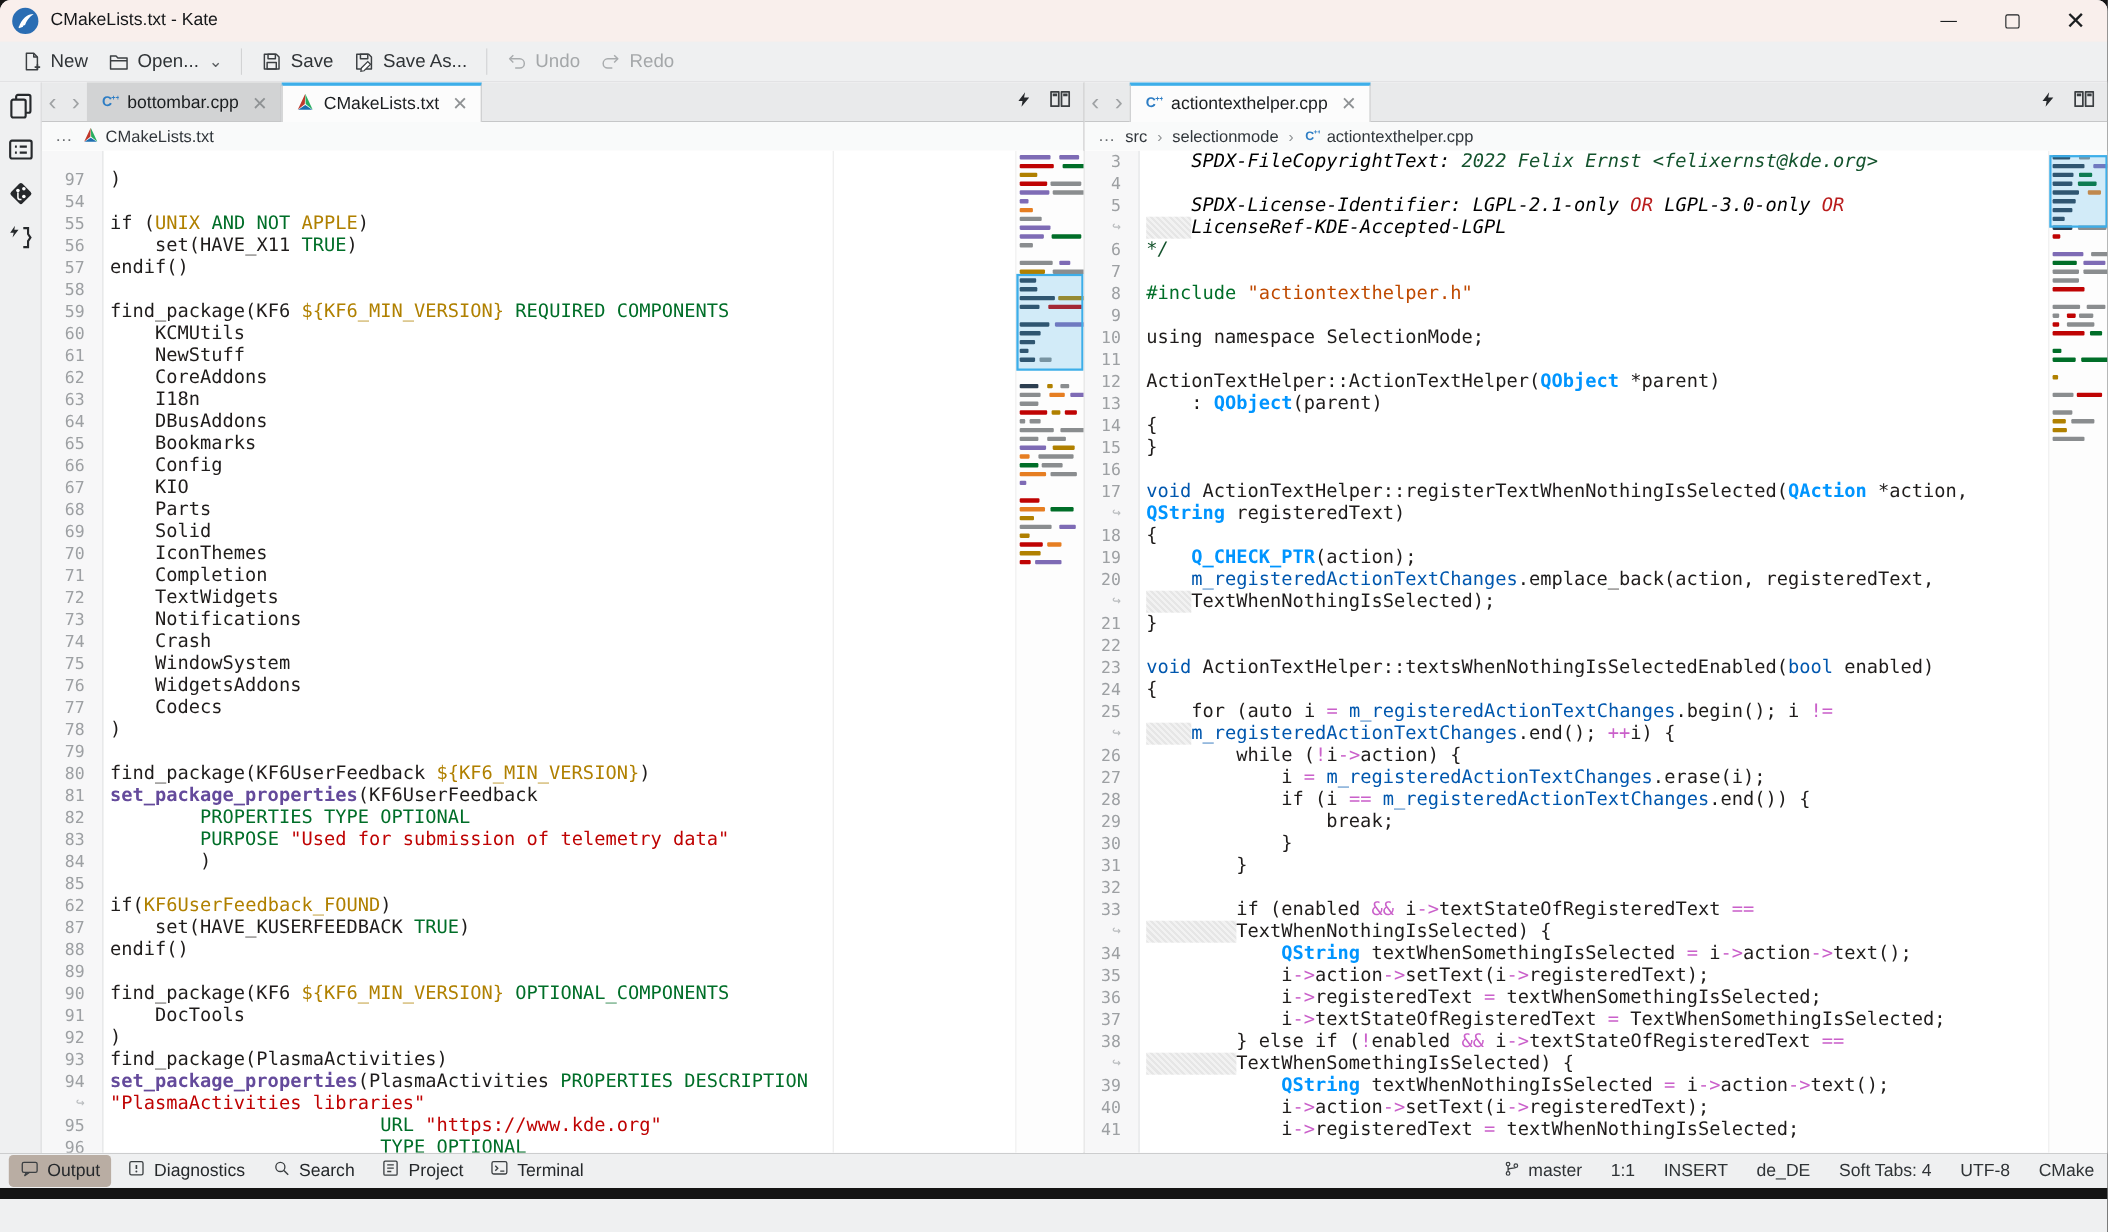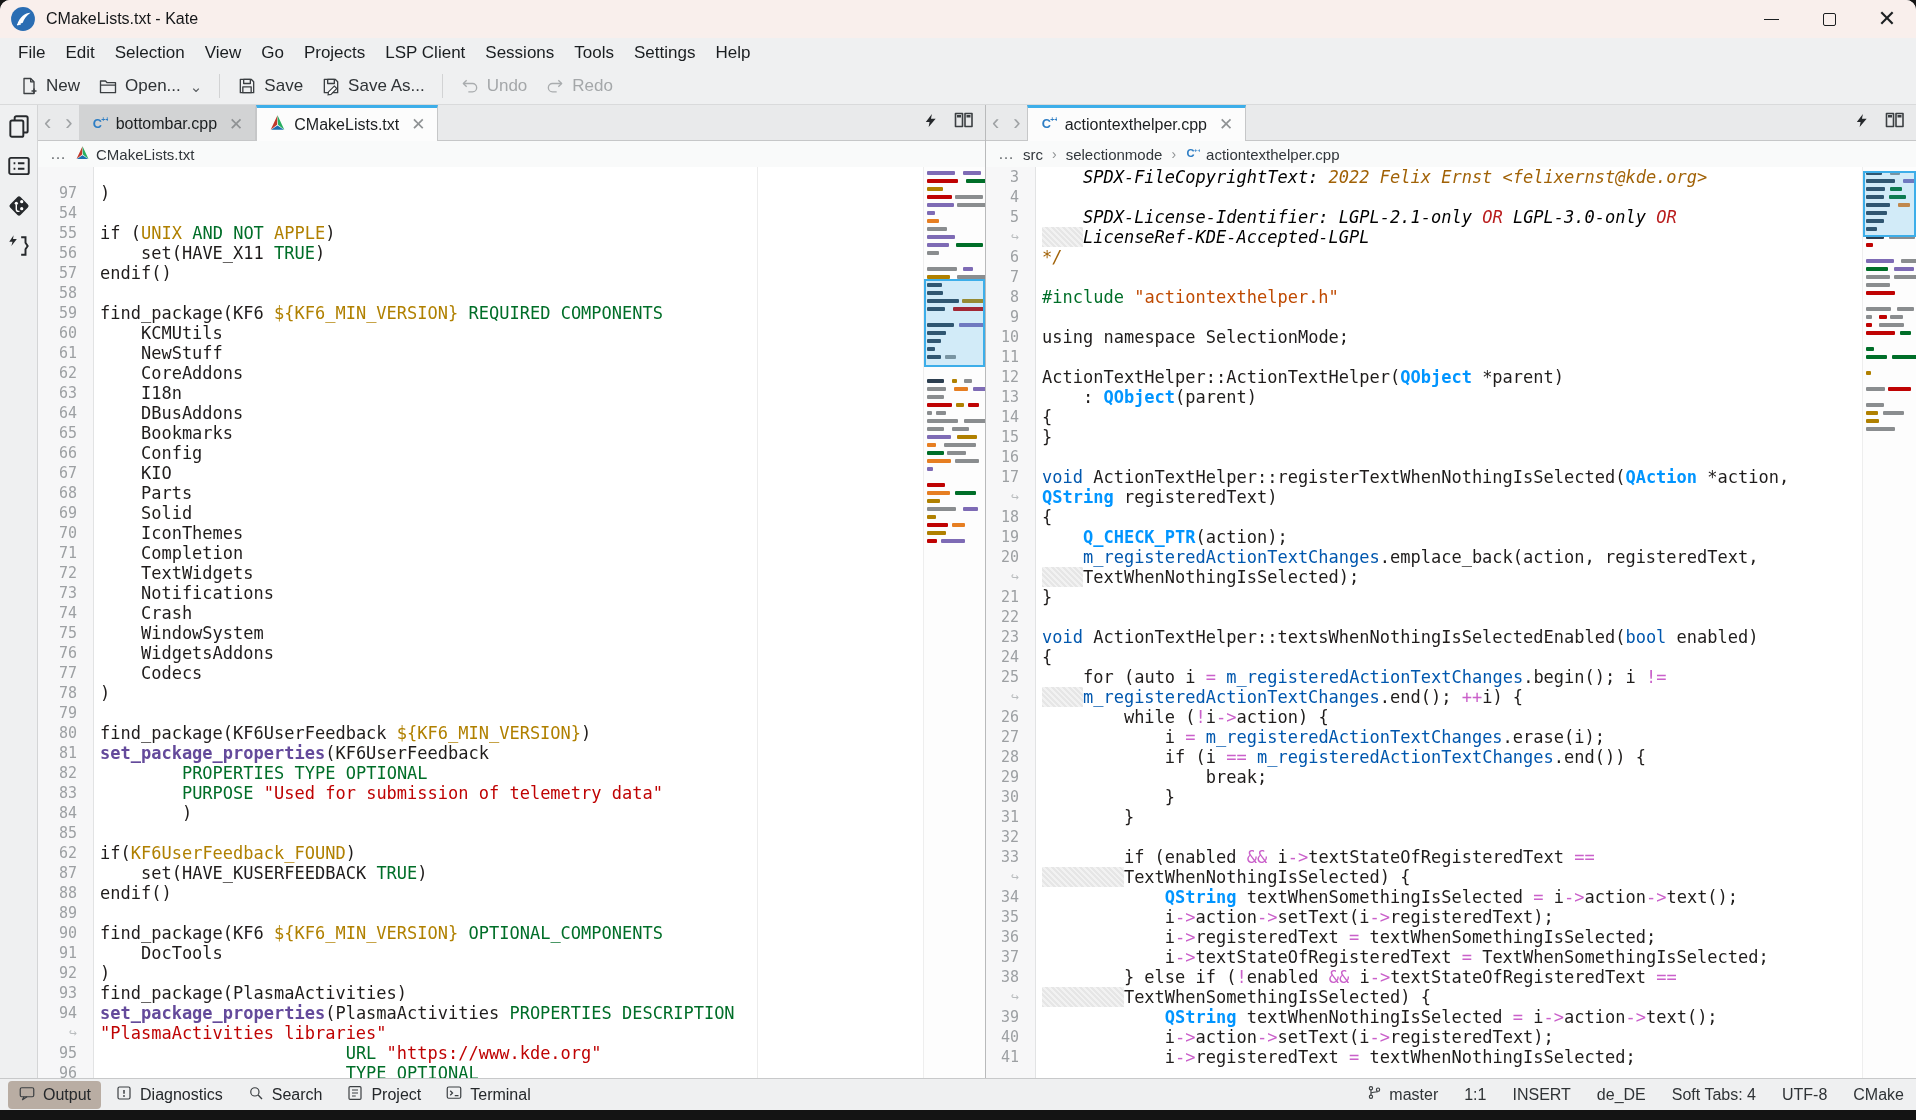--- a/index.html
+++ b/index.html
@@ -122,19 +122,6 @@
     </div>
   </div>
 
-  <div class="menubar" id="menubar">
-      <div class="menuitem">File</div>
-      <div class="menuitem">Edit</div>
-      <div class="menuitem">Selection</div>
-      <div class="menuitem">View</div>
-      <div class="menuitem">Go</div>
-      <div class="menuitem">Projects</div>
-      <div class="menuitem">LSP Client</div>
-      <div class="menuitem">Sessions</div>
-      <div class="menuitem">Tools</div>
-      <div class="menuitem">Settings</div>
-      <div class="menuitem">Help</div>
-    </div>
   <div class="toolbar" id="toolbar">
       <div class="tbtn">
         <span class="ticon">

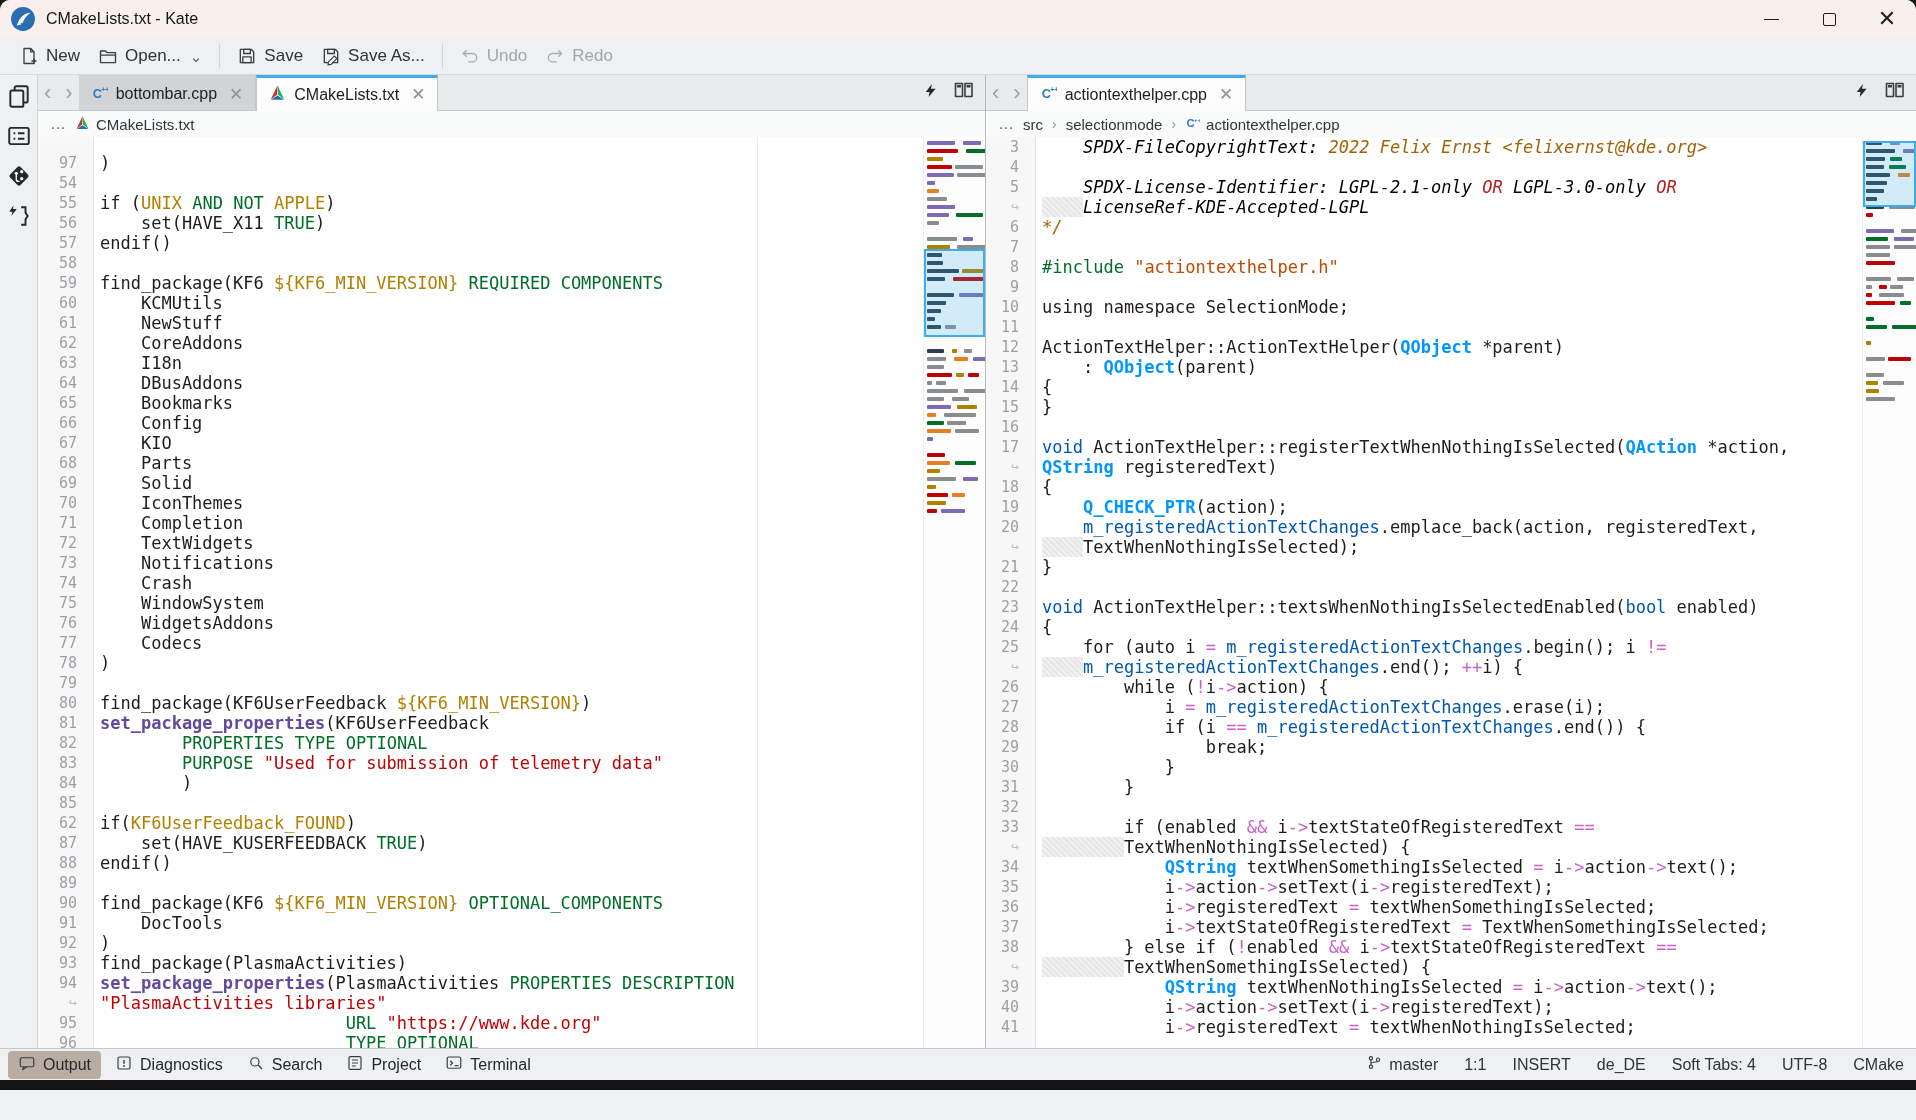--- a/index.html
+++ b/index.html
@@ -77,7 +77,7 @@
   .sg-qt { color:#0095ff; font-weight:bold; }
   .sg-m  { color:#0057ae; }
   .sg-op { color:#ca60ca; }
-  .sg-c  { color:#a16207; font-style:italic; }
+  .sg-c  { color:#14532d; font-style:italic; }
   .sg-ct { color:#000000; font-style:italic; }
   .sg-cto{ color:#b91c1c; font-style:italic; }
   .sg-ind{ background-image:repeating-linear-gradient(45deg,#e6e6e6 0 2px,#f2f2f2 2px 4px); }

